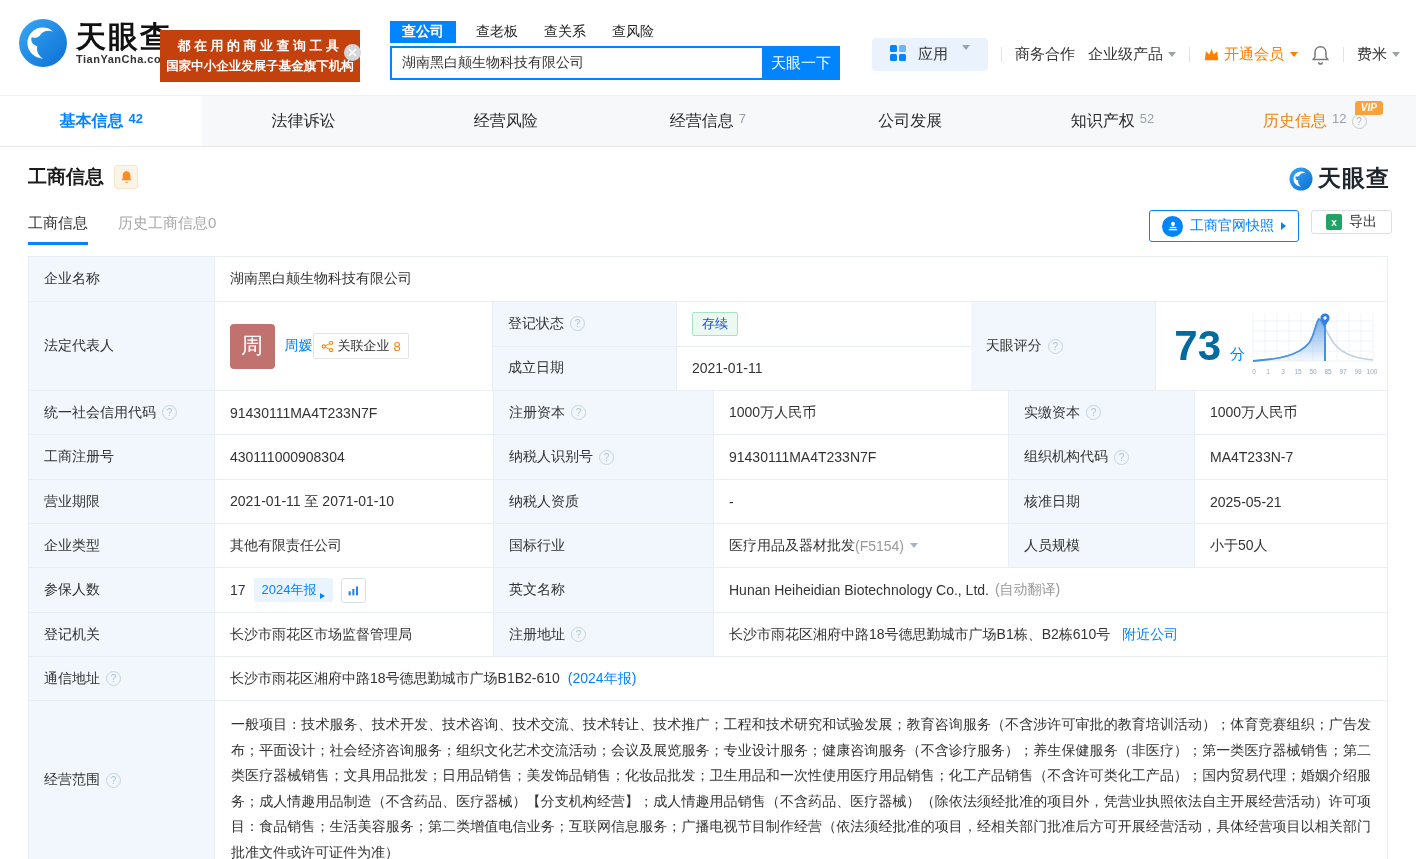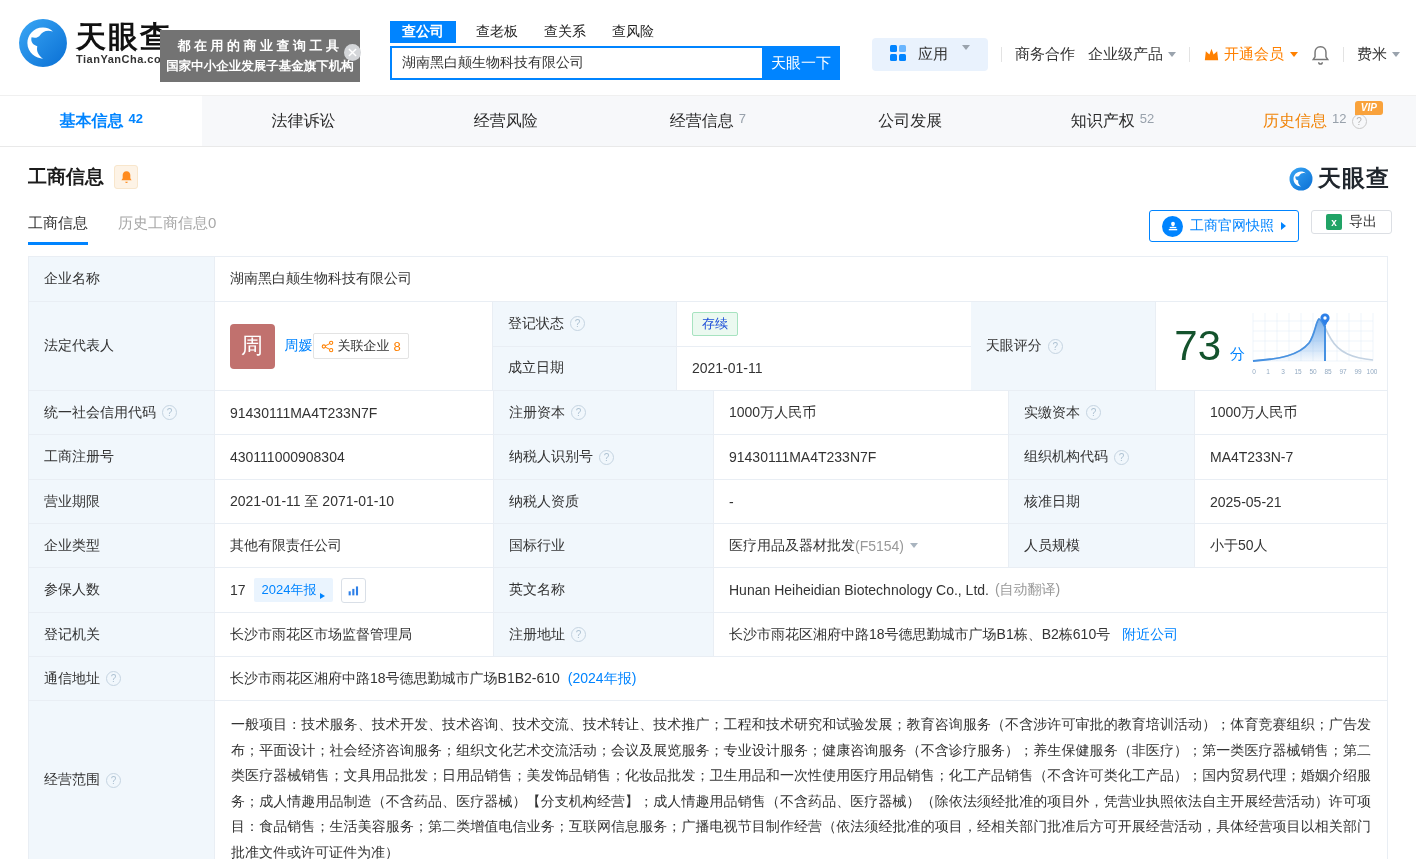--- a/index.html
+++ b/index.html
@@ -13,7 +13,7 @@
   .logo svg{width:50px;height:50px}
   .logo-txt .brand{font-size:30px;font-weight:bold;color:#111;letter-spacing:2px;line-height:32px}
   .logo-txt .domain{font-size:11px;font-weight:bold;color:#333;letter-spacing:.5px}
-  .banner{position:absolute;left:160px;top:20px;width:200px;height:52px;background:#737373;color:#fff;
+  .banner{position:absolute;left:160px;top:20px;width:200px;height:52px;background:#c2410c;color:#fff;
           display:flex;flex-direction:column;justify-content:center;text-align:center;gap:3px}
   .banner .l1{font-size:13px;font-weight:bold;letter-spacing:3.5px}
   .banner .l2{font-size:12.5px;font-weight:bold}

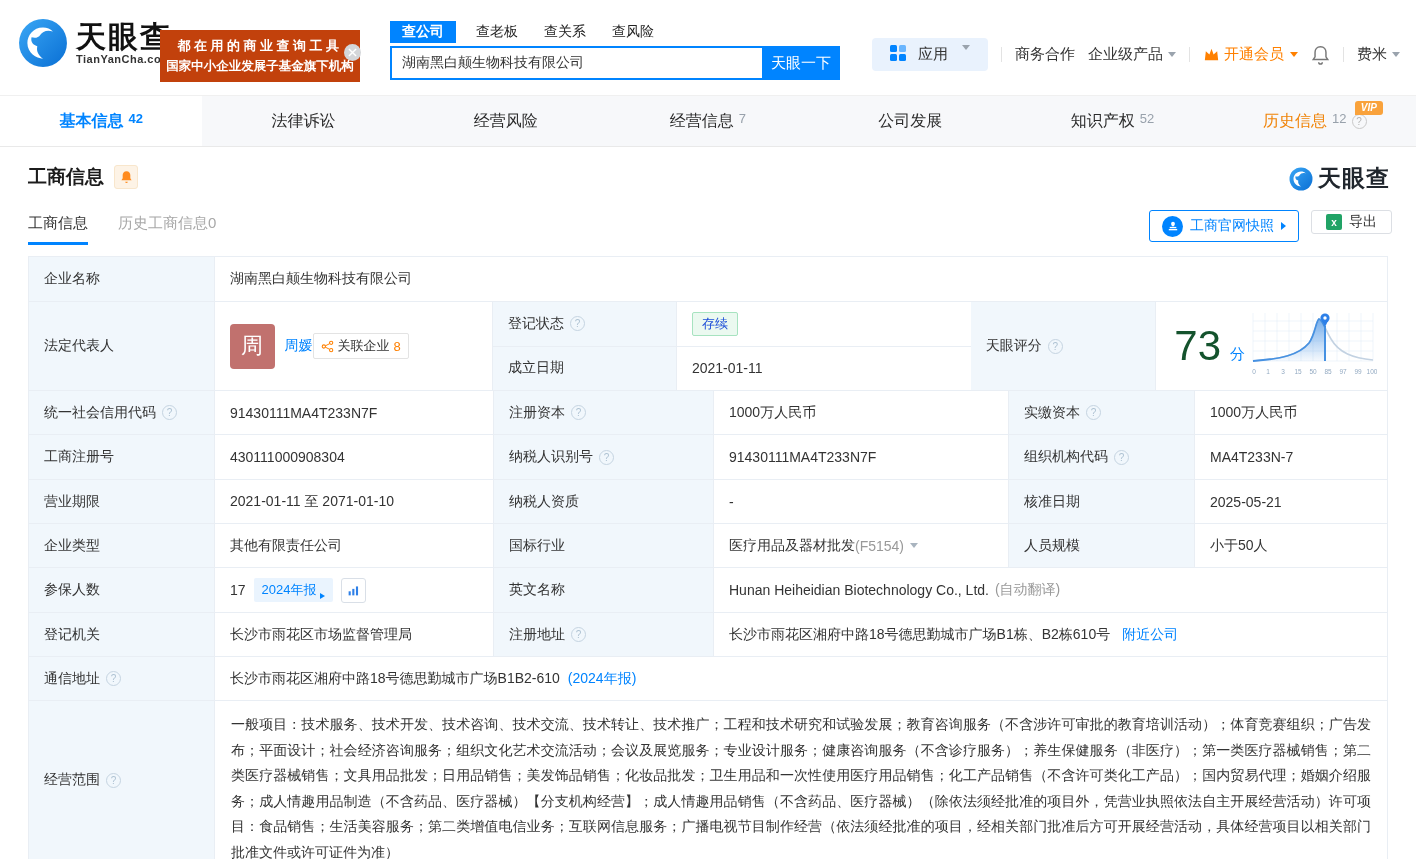--- a/index.html
+++ b/index.html
@@ -109,7 +109,7 @@
   .chip-report .rc{border-left-color:#0084ff;border-top-width:3.5px;border-bottom-width:3.5px}
   .trendbox{width:25px;height:25px;border:1px solid #d9dfe7;border-radius:3px;display:flex;align-items:center;
             justify-content:center;margin-left:8px;cursor:pointer}
-  .score-num{font-size:42px;font-weight:normal;color:#14532d;line-height:1}
+  .score-num{font-size:42px;font-weight:bold;color:#0369a1;line-height:1}
   .score-unit{font-size:15px;color:#0084ff;margin-left:3px;margin-top:16px}
   .scorecell{gap:6px;padding:0 10px 0 18px}
   .scopeval{display:block;padding:11px 16px;line-height:25.5px;text-align:justify}

